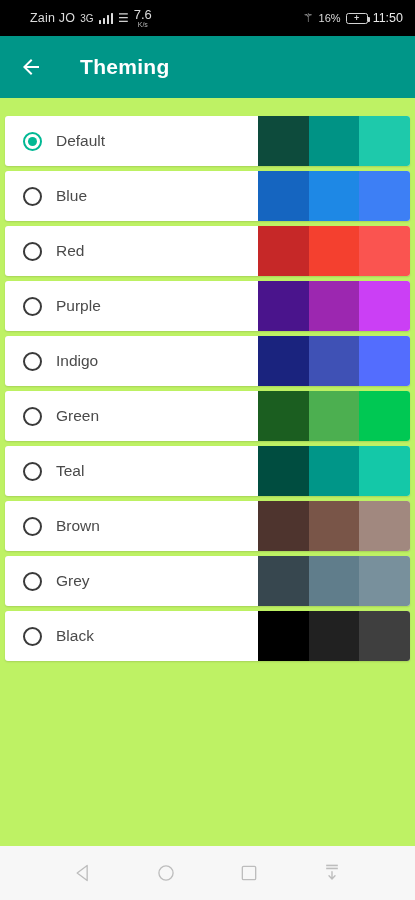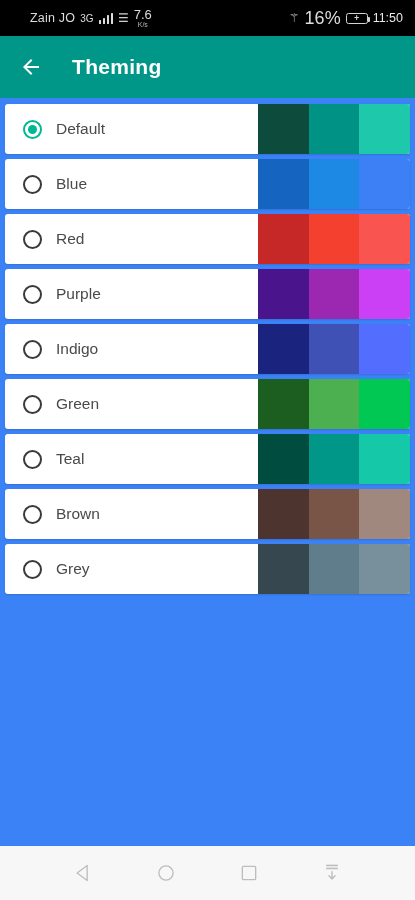--- a/index.html
+++ b/index.html
@@ -30,7 +30,7 @@
   .rate .r1 { font-size:13px; color:#dcdcdc; }
   .rate .r2 { font-size:7px; color:#b9b9b9; }
   .bt-ic { font-size:12px; color:#dcdcdc; line-height:1; }
-  .batt-pct { font-size:18px; color:#dcdcdc; }
+  .batt-pct { font-size:11px; color:#dcdcdc; }
   .batt {
     position:relative; width:22px; height:11px; border:1.3px solid #d4d4d4;
     border-radius:2.5px; display:flex; align-items:center; justify-content:center;

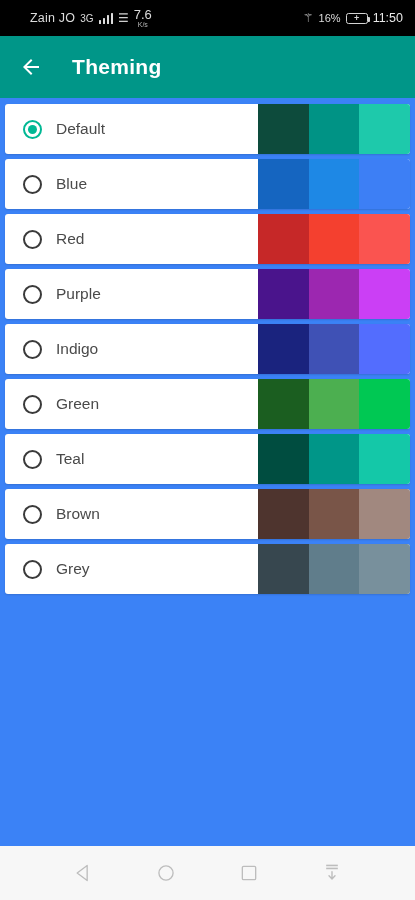--- a/index.html
+++ b/index.html
@@ -45,7 +45,7 @@
   
   .appbar {
     height:62px; flex:0 0 62px; background:#009688;
-    display:flex; align-items:center; padding:0 18px; gap:28px;
+    display:flex; align-items:center; padding:0 18px; gap:36px;
     box-shadow:0 1px 3px rgba(0,0,0,.22);
   }
   .back-btn { width:26px; height:26px; display:flex; align-items:center; justify-content:center; cursor:pointer; }

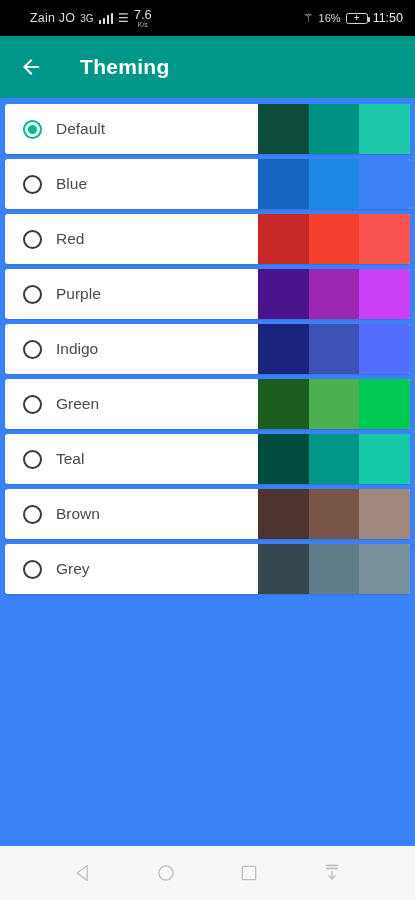--- a/index.html
+++ b/index.html
@@ -52,7 +52,7 @@
   .title { color:#fff; font-size:21px; font-weight:bold; letter-spacing:.3px; }
 
   
-  .list { flex:1 1 auto; overflow:hidden; padding:6px 0 0 0; background:#3b82f6; }
+  .list { flex:1 1 auto; overflow:hidden; padding:18px 0 0 0; background:#bef264; }
   .row {
     position:relative; height:50px; margin:0 5px 5px 5px; background:#fff;
     border-radius:3px; box-shadow:0 1px 2px rgba(0,0,0,.13);

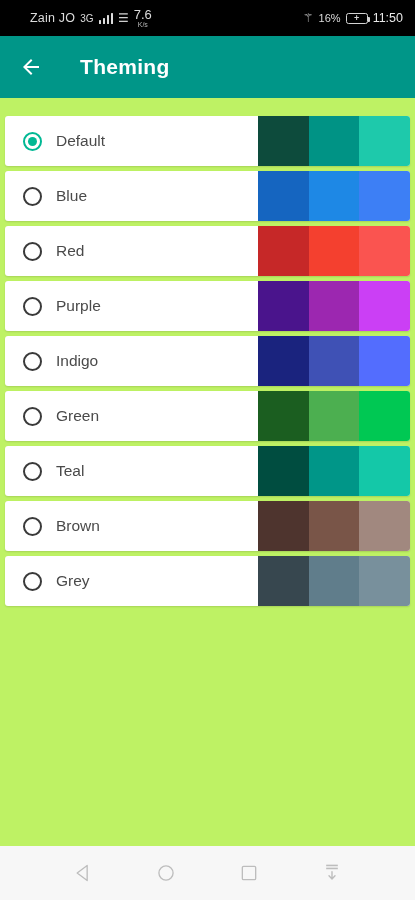--- a/index.html
+++ b/index.html
@@ -201,6 +201,15 @@
           <span style="background: rgb(120, 144, 156);"></span>
         </div>
       </div>
+      <div class="row">
+        <div class="radio"></div>
+        <div class="row-label">Black</div>
+        <div class="swatches">
+          <span style="background: rgb(0, 0, 0);"></span>
+          <span style="background: rgb(33, 33, 33);"></span>
+          <span style="background: rgb(63, 63, 63);"></span>
+        </div>
+      </div>
     </div>
 
   <div class="navbar">

